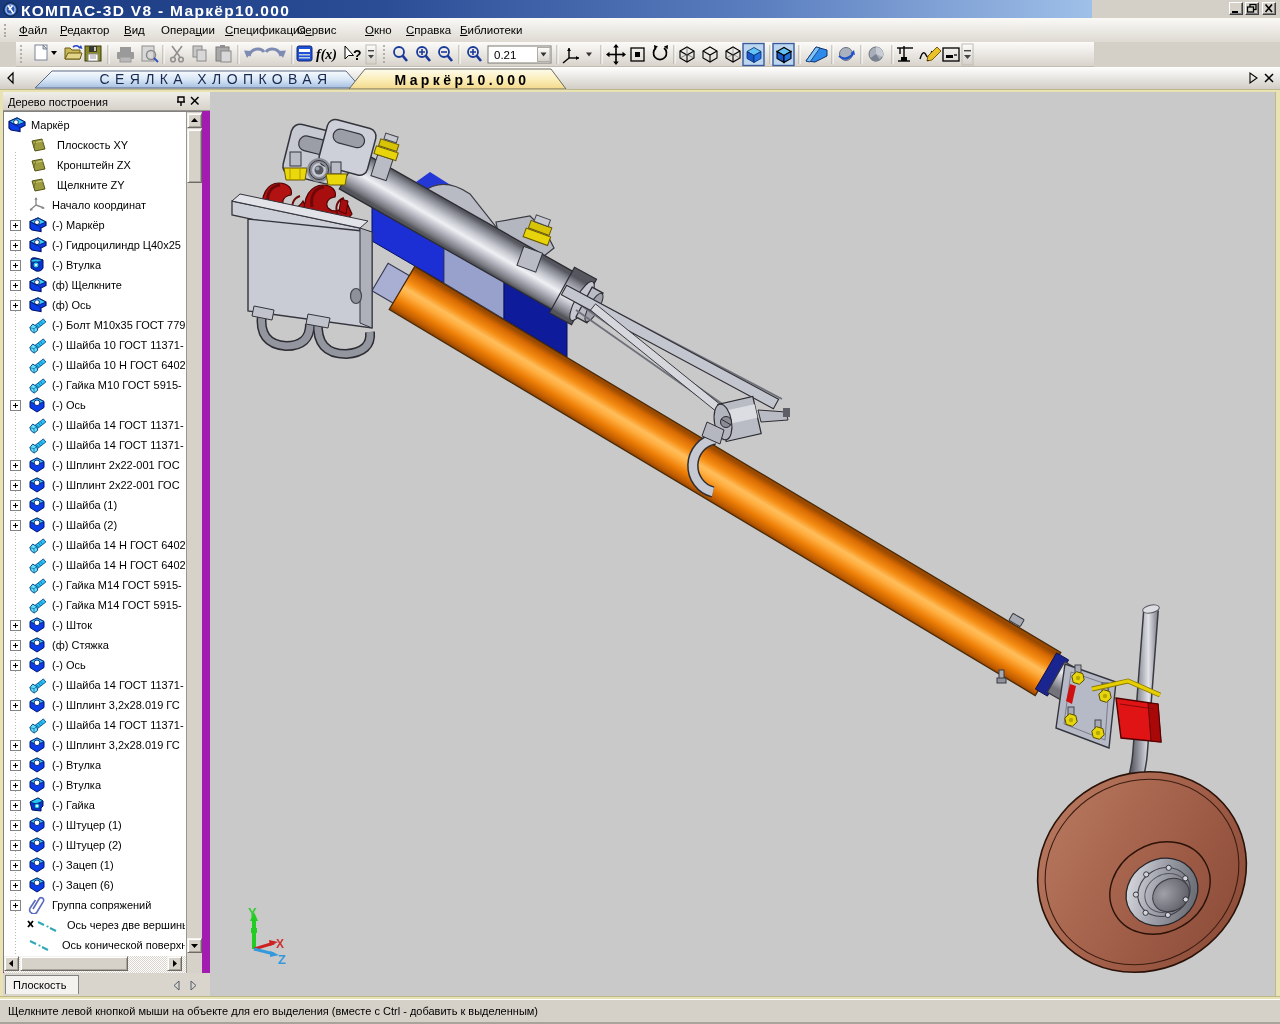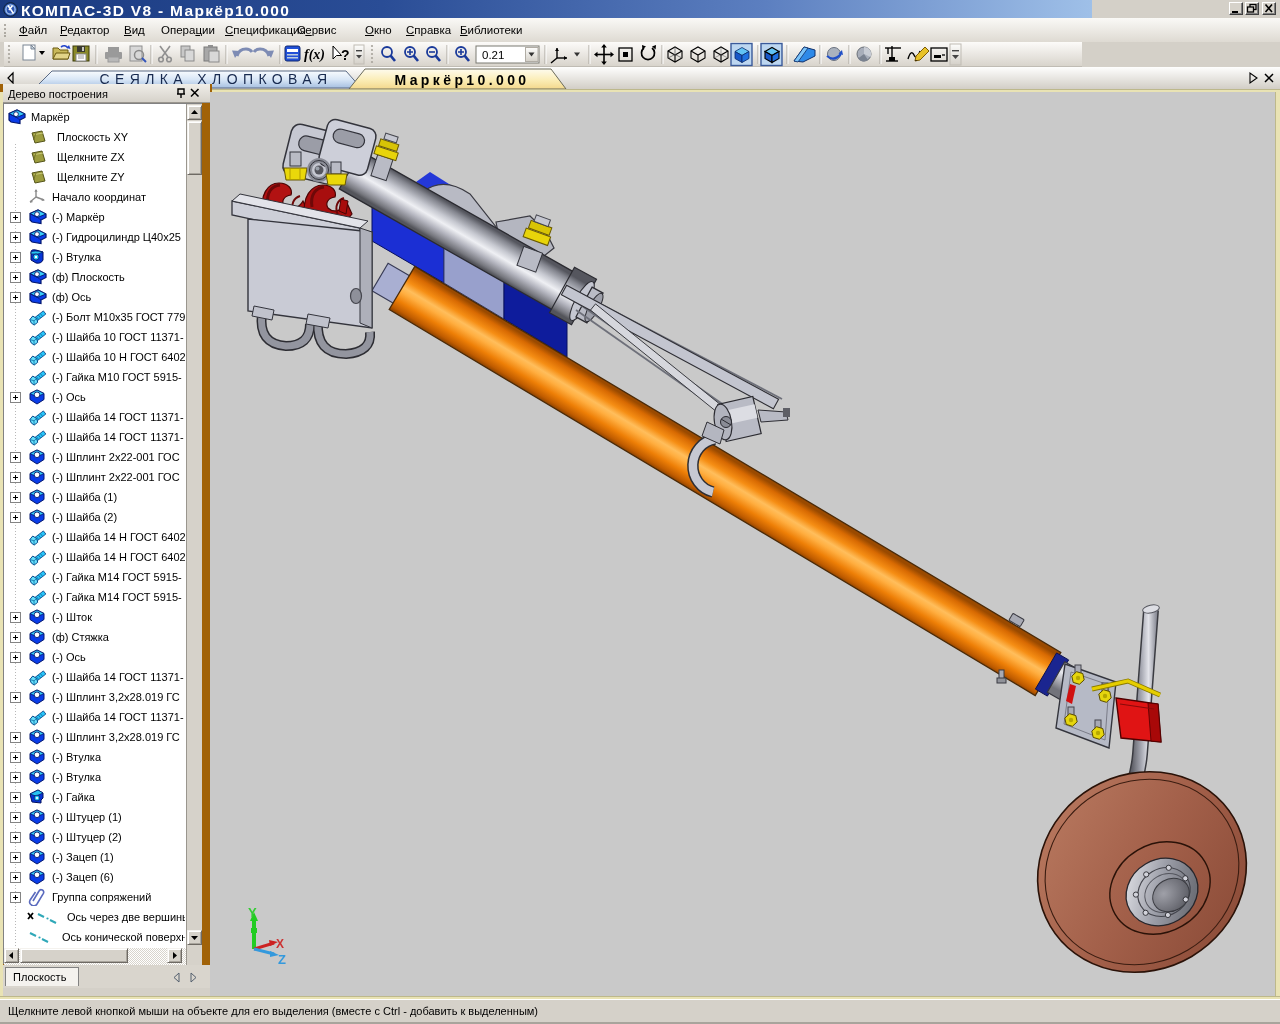--- a/index.html
+++ b/index.html
@@ -11,7 +11,7 @@
 #menu{left:0;top:18px;width:1280px;height:24px;background:linear-gradient(#FAF9F6,#DEDAD2)}
 #menu span{position:absolute;top:6px;font-size:11.5px;color:#000}
 #menu u{text-decoration:underline}
-#tools{left:4px;top:42px;width:1078px;height:25px;background:linear-gradient(#FCFBF9,#D8D4CC);border-bottom:1px solid #C0BCB4}
+#tools{left:16px;top:42px;width:1078px;height:25px;background:linear-gradient(#FCFBF9,#D8D4CC);border-bottom:1px solid #C0BCB4}
 #tabs{left:0;top:67px;width:1280px;height:22px;background:linear-gradient(#FEFEFD,#D2CEC6)}
 #yline1{left:0;top:89px;width:1280px;height:3px;background:#E9E3B4;border-top:1px solid #BDB88C}
 #panel{left:0;top:84px;width:212px;height:904px;background:#a16207}

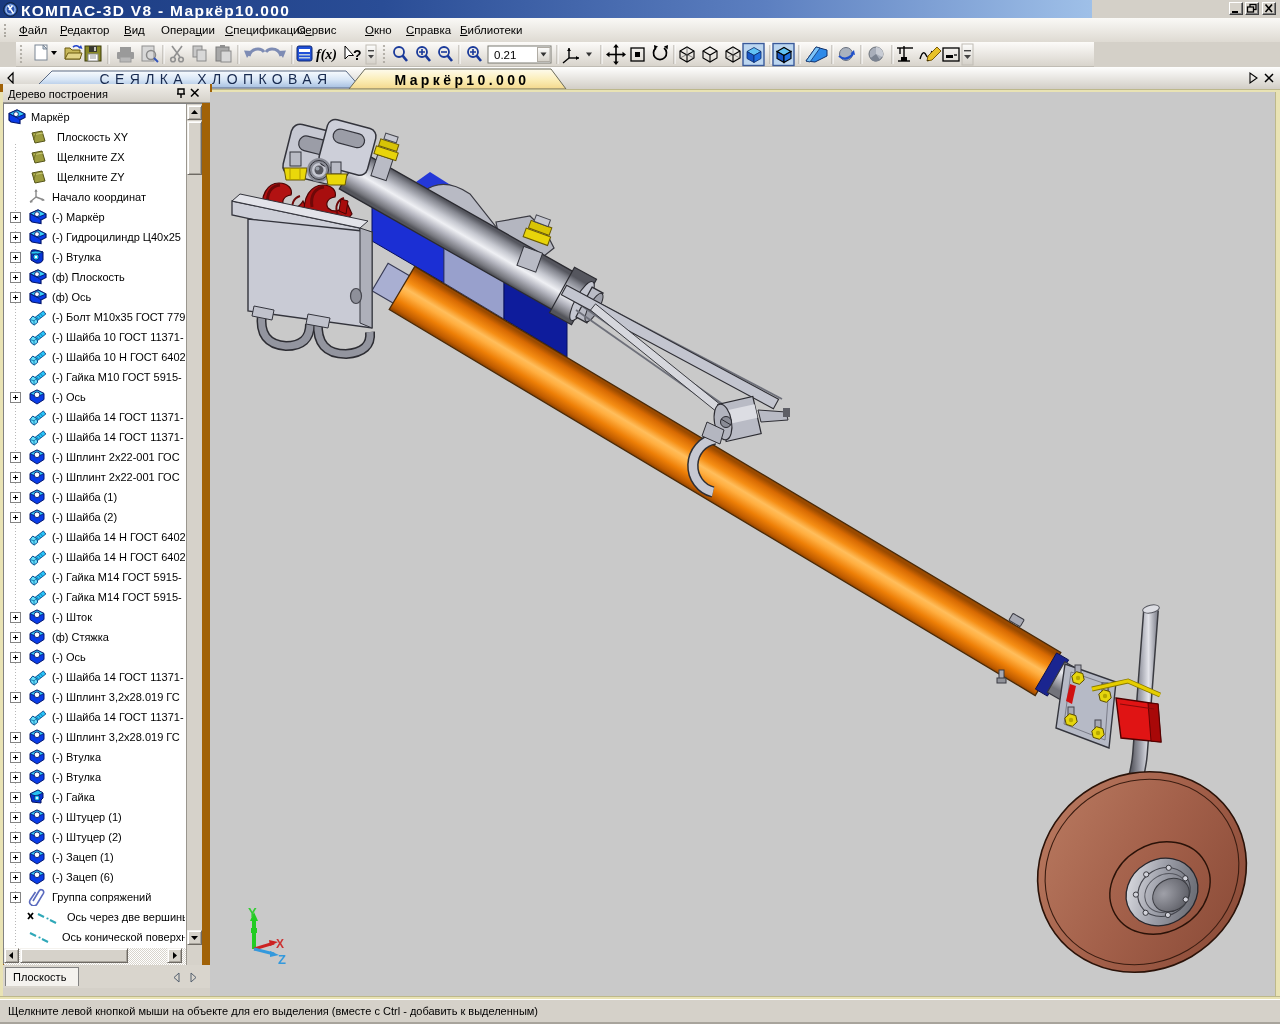--- a/index.html
+++ b/index.html
@@ -14,7 +14,7 @@
 #tools{left:16px;top:42px;width:1078px;height:25px;background:linear-gradient(#FCFBF9,#D8D4CC);border-bottom:1px solid #C0BCB4}
 #tabs{left:0;top:67px;width:1280px;height:22px;background:linear-gradient(#FEFEFD,#D2CEC6)}
 #yline1{left:0;top:89px;width:1280px;height:3px;background:#E9E3B4;border-top:1px solid #BDB88C}
-#panel{left:0;top:84px;width:212px;height:904px;background:#a16207}
+#panel{left:0;top:92px;width:212px;height:904px;background:#a21caf}
 #phead{position:absolute;left:3px;top:0;width:207px;height:19px;background:linear-gradient(#F0EEE9,#D6D2CA);border-bottom:1px solid #9a968e}
 #phead .t{position:absolute;left:5px;top:4px;font-size:11px}
 #treebox{position:absolute;left:3px;top:19px;width:199px;height:861px;background:#fff;border:1px solid #828282;border-right:none}

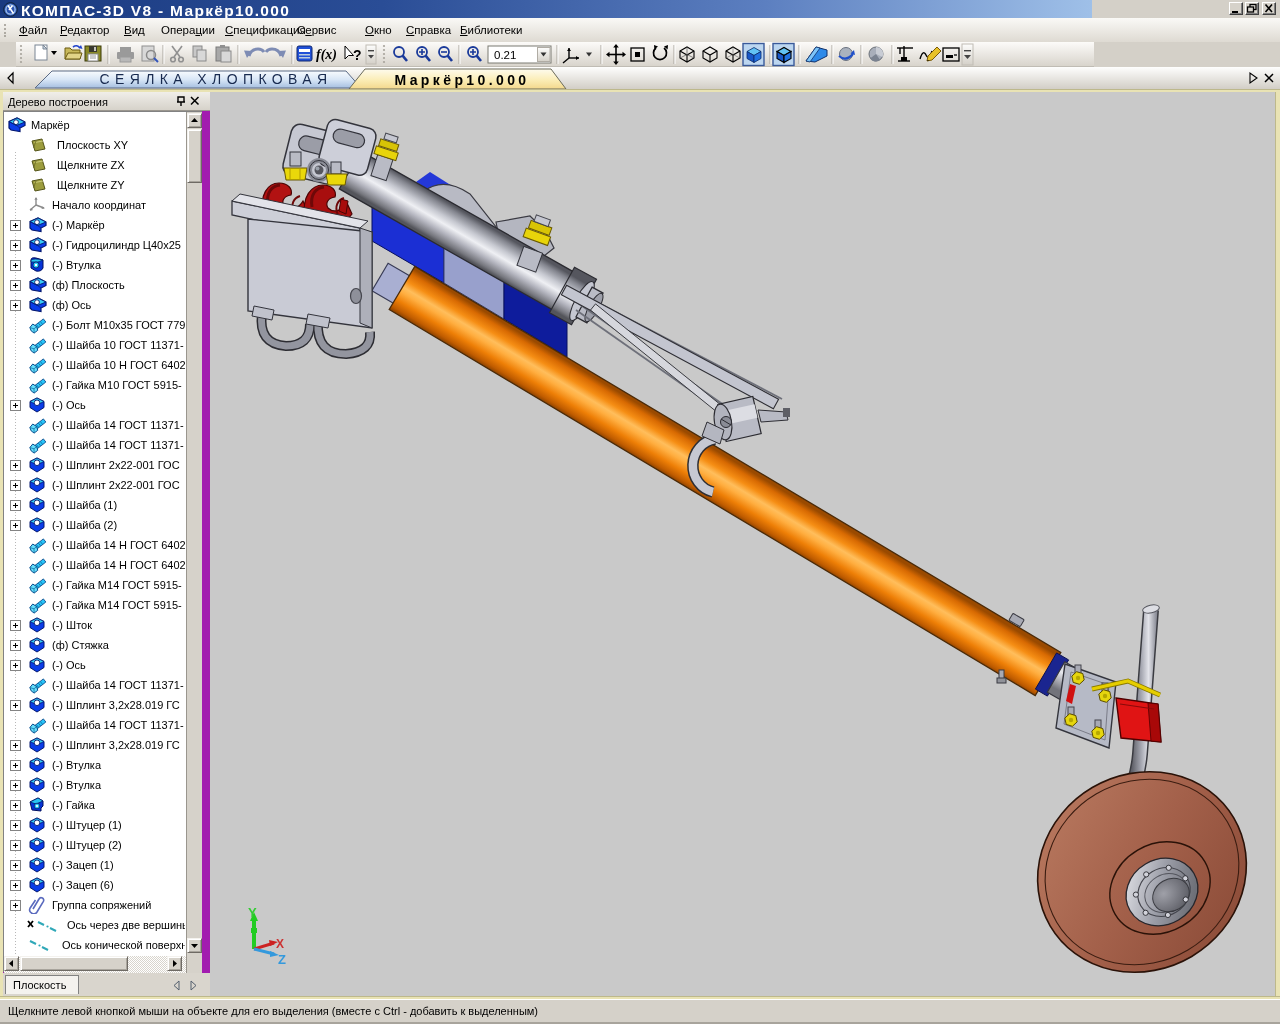--- a/index.html
+++ b/index.html
@@ -367,7 +367,7 @@
             <path d="M4.5 5.5 L13 4" stroke="#C9C97A" stroke-width="1.2"></path>
             <path d="M3.5 11 L6 4" stroke="#6a6a22" stroke-width="0.8"></path>
           </svg>
-          <span class="tx" style="left:53px">Щелкните ZX</span>
+          <span class="tx" style="left:53px">Кронштейн ZX</span>
         </div>
         <div class="tr" style="top:63px">
           <svg class="ic" style="left:26px;top:2px" width="17" height="16" viewBox="0 0 17 16">

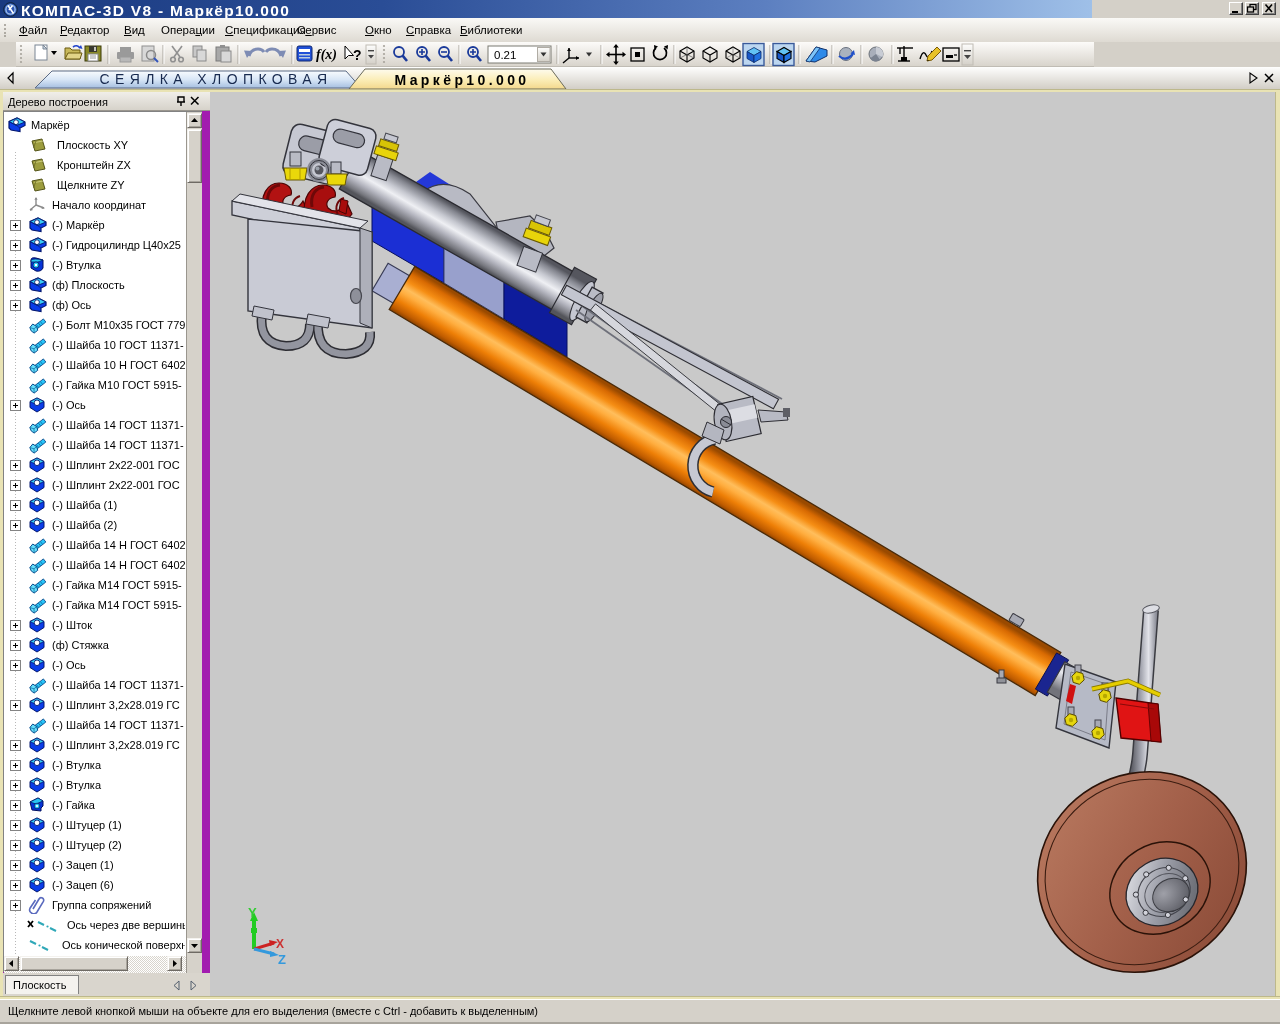--- a/index.html
+++ b/index.html
@@ -426,7 +426,7 @@
             <circle cx="9" cy="6.2" r="2.4" fill="#fff" stroke="#041870" stroke-width="0.9"></circle>
             <path d="M9.5 9.5 L13 12 M9.5 9.5 L2 5.5" stroke="#041870" stroke-width="0.6"></path>
           </svg>
-          <span class="tx">(ф) Плоскость</span>
+          <span class="tx">(ф) Щелкните</span>
         </div>
         <div class="tr" style="top:183px">
           <span class="exp"></span>

